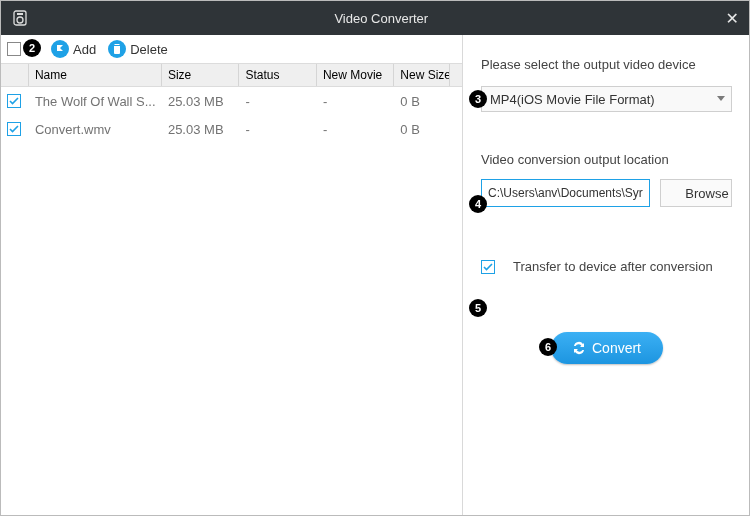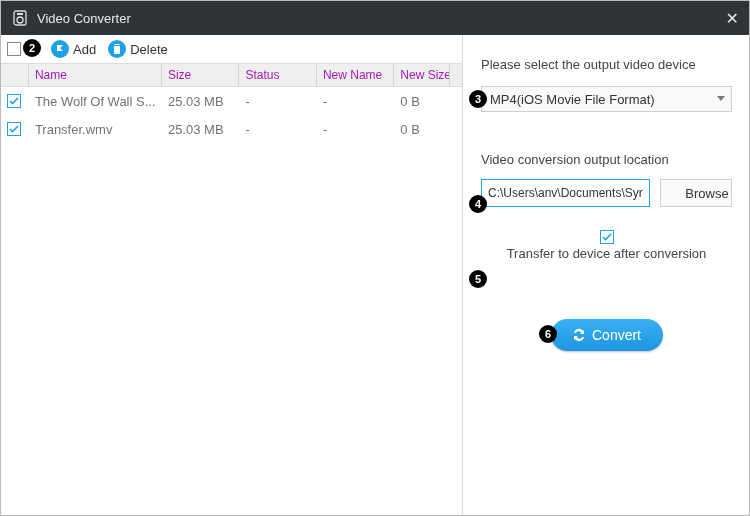--- a/index.html
+++ b/index.html
@@ -7,7 +7,7 @@
   .window { width: 750px; height: 516px; border: 1px solid #bbb; display: flex; flex-direction: column; background: #fff; }
   .titlebar { height: 34px; background: #2f3438; color: #e8e8e8; display: flex; align-items: center; padding: 0 10px; font-size: 13px; }
   .titlebar .app-icon { width: 18px; height: 18px; margin-right: 8px; display:flex; align-items:center; justify-content:center;}
-  .titlebar .title { flex: 1; }
+  .titlebar .title { flex: 1; text-align: center; }
   .titlebar .close { font-size: 16px; cursor: pointer; color:#e8e8e8; }
   .body { flex:1; display:flex; }
   .left { width: 462px; border-right: 1px solid #d9d9d9; display:flex; flex-direction:column; }

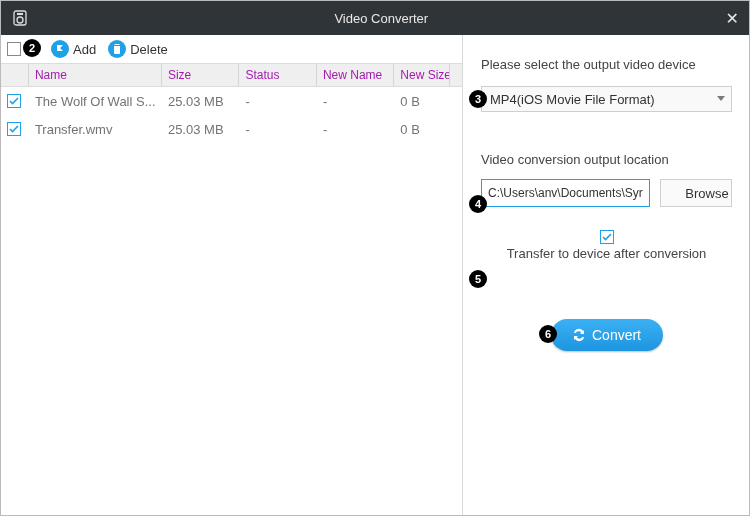--- a/index.html
+++ b/index.html
@@ -17,7 +17,7 @@
   .tb-btn .ico { width:18px; height:18px; border-radius:50%; display:flex; align-items:center; justify-content:center;}
   .ico-add { background:#1ea1e6; }
   .ico-del { background:#1ea1e6; }
-  .thead { display:flex; background:#efefef; border-top:1px solid #dcdcdc; border-bottom:1px solid #dcdcdc; height:24px; font-size:12px; color:#a21caf; }
+  .thead { display:flex; background:#efefef; border-top:1px solid #dcdcdc; border-bottom:1px solid #dcdcdc; height:24px; font-size:12px; color:#000000; }
   .thead > div { border-right:1px solid #d5d5d5; padding:4px 6px; white-space:nowrap; overflow:hidden; }
   .col-chk { width:28px; }
   .col-name { width:134px; }

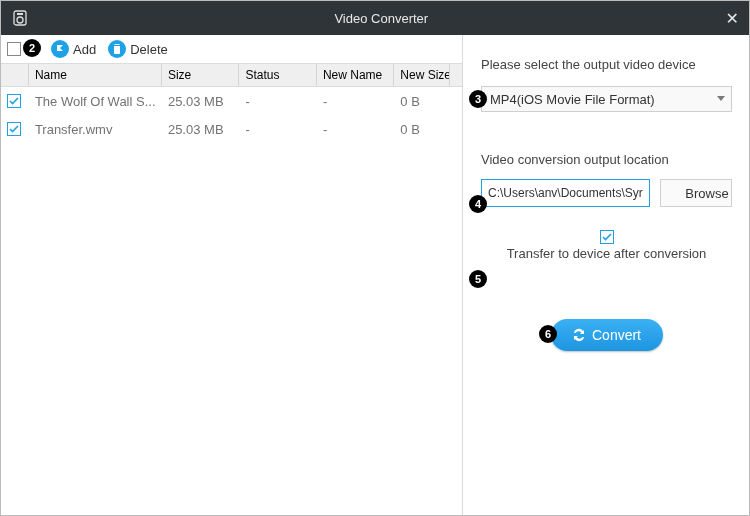--- a/index.html
+++ b/index.html
@@ -91,7 +91,7 @@
         <div class="col-name">Name</div>
         <div class="col-size">Size</div>
         <div class="col-status">Status</div>
-        <div class="col-newname">New Name</div>
+        <div class="col-newname">New Movie</div>
         <div class="col-newsize">New Size</div>
         <div class="col-rest"></div>
       </div>

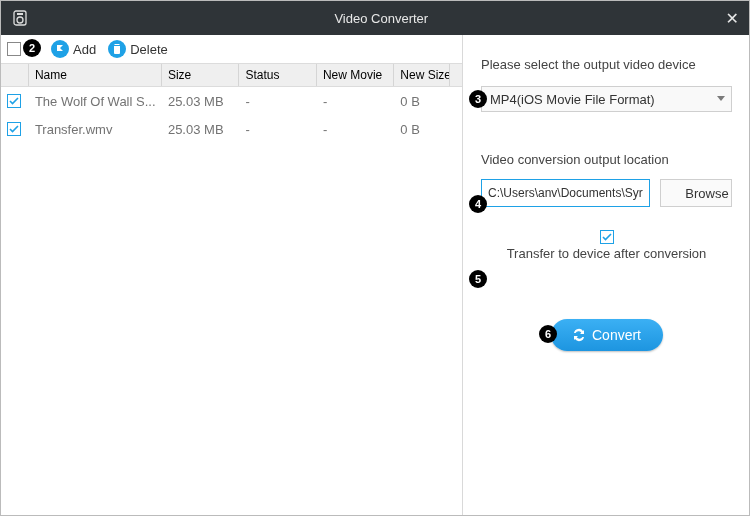--- a/index.html
+++ b/index.html
@@ -120,7 +120,7 @@
                 </svg>
               </div>
             </div>
-            <div class="col-name">Transfer.wmv</div>
+            <div class="col-name">Convert.wmv</div>
             <div class="col-size">25.03 MB</div>
             <div class="col-status">-</div>
             <div class="col-newname">-</div>

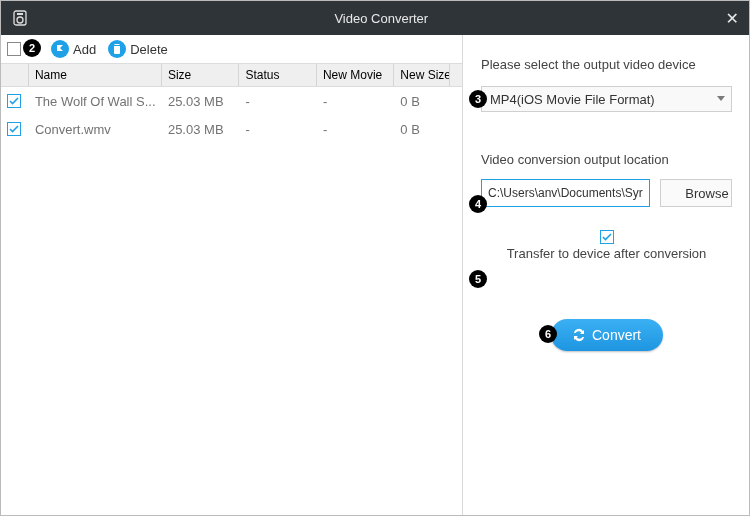--- a/index.html
+++ b/index.html
@@ -39,7 +39,7 @@
   .loc-row { display:flex; gap:10px; margin-top:12px; }
   .loc-input { flex:1; height:28px; border:1px solid #1ea1e6; padding:0 6px; font-size:12px; color:#333; }
   .browse { height:28px; width:72px; border:1px solid #cfcfcf; background:#fafafa; font-size:13px; color:#333; cursor:pointer;padding-left:22px;}
-  .transfer-row { margin-top:23px; display:flex; align-items:center; gap:2px;flex-direction:column;}
+  .transfer-row { margin-top:52px; display:flex; align-items:center; gap:18px;}
   .mini-chk { width:14px; height:14px; border:1px solid #1ea1e6; display:flex; align-items:center; justify-content:center; cursor:pointer;}
   .convert-wrap { margin-top:58px; display:flex; justify-content:center; }
   .convert { height:32px; width:112px; border-radius:16px; background:linear-gradient(#3bb0f4,#1d95e0); color:#fff; border:none; font-size:14px; display:flex; align-items:center; justify-content:center; gap:6px; cursor:pointer; box-shadow:0 1px 2px rgba(0,0,0,.25);}

